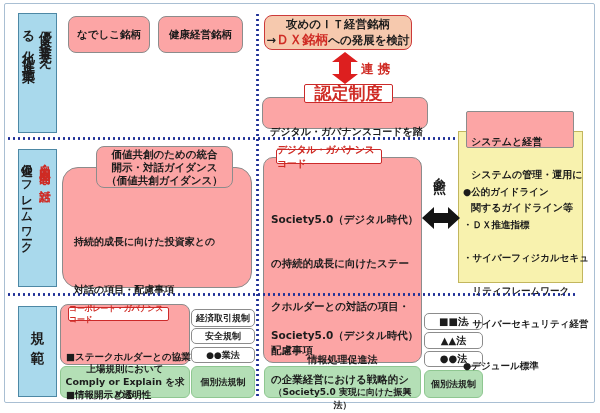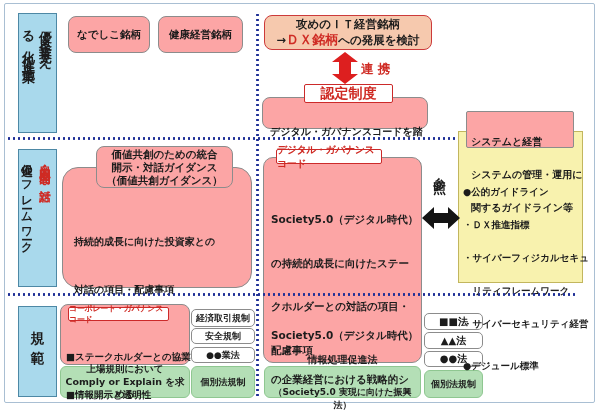--- a/index.html
+++ b/index.html
@@ -60,7 +60,7 @@
   <div class="abs wbox center-txt bold" style="left:68px;top:16px;width:82px;height:37px;font-size:10.5px;">なでしこ銘柄</div>
   <div class="abs wbox center-txt bold" style="left:158px;top:16px;width:85px;height:37px;font-size:10.5px;">健康経営銘柄</div>
 
-  <div class="abs pink-box" style="left:264px;top:15px;width:168px;height:35px;font-size:11.5px;line-height:15px;">
+  <div class="abs pink-box" style="left:264px;top:15px;width:148px;height:35px;font-size:11.5px;line-height:15px;">
     <div>攻めのＩＴ経営銘柄</div>
     <div><span>→</span><span class="red-text" style="font-size:13px;">ＤＸ銘柄</span><span>への発展を検討</span></div>
   </div>

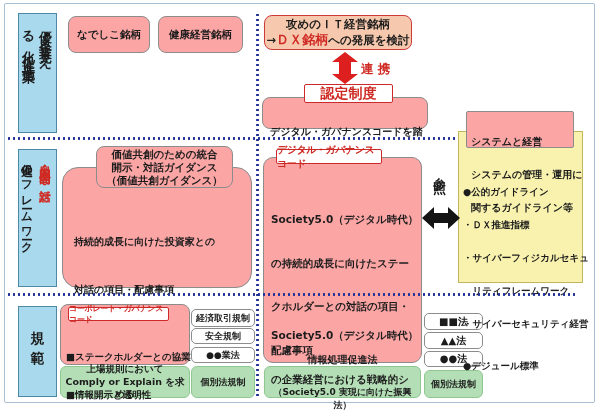--- a/index.html
+++ b/index.html
@@ -70,7 +70,7 @@
   </svg>
   <div class="abs bold red-text" style="left:361px;top:61px;font-size:12.5px;z-index:2;">連 携</div>
 
-  <div class="abs red-label" style="left:304px;top:84px;width:89px;height:19px;font-size:14px;">認定制度</div>
+  <div class="abs red-label" style="left:304px;top:84px;width:89px;height:19px;font-size:17px;">認定制度</div>
   <div class="abs wbox" style="left:262px;top:97px;width:166px;height:32px;">
     <div class="lines" style="position:absolute;left:7px;top:5px;font-size:10px;line-height:11.5px;">
       <div>デジタル・ガバナンスコードを踏</div>

